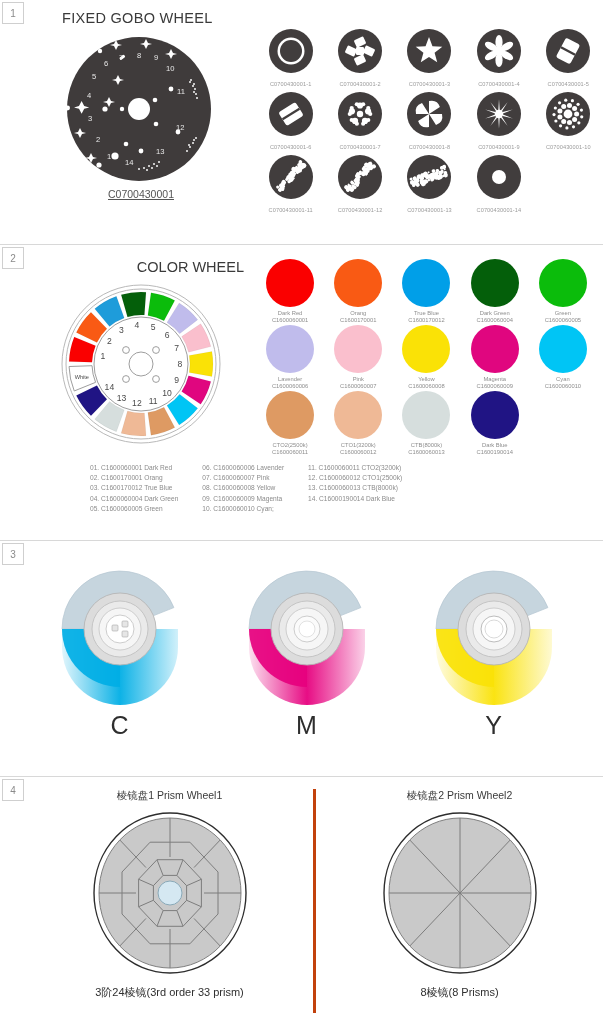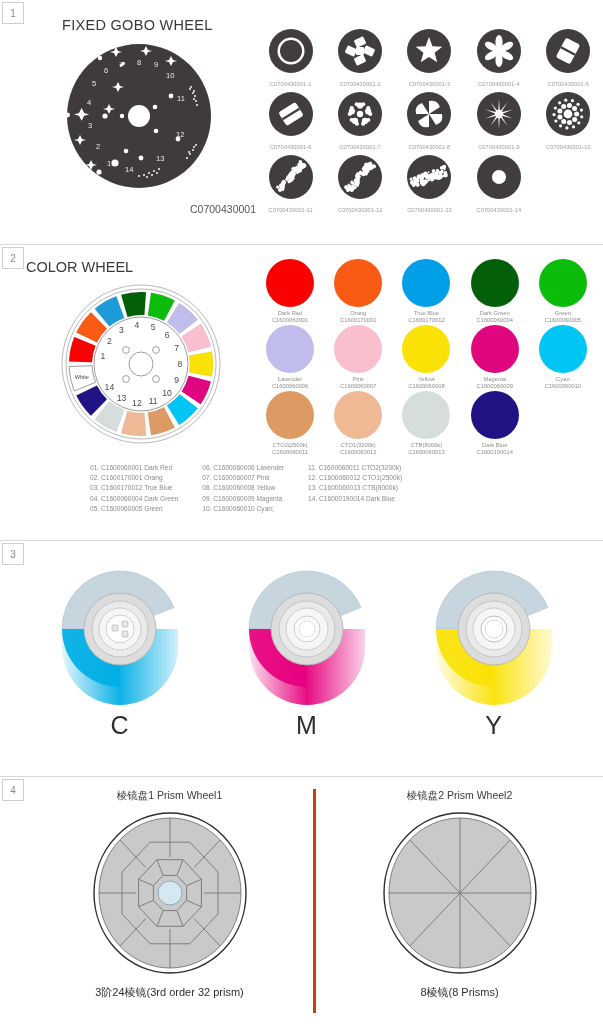--- a/index.html
+++ b/index.html
@@ -27,7 +27,7 @@
   
   #sec1 { height:244px; }
   .s1wrap { display:flex; }
-  .s1left { width:230px; position:relative; padding-top:17px; }
+  .s1left { width:230px; position:relative; padding-top:10px; }
   .s1title { font-size:14.5px; letter-spacing:.3px; color:#3a3a3a; padding-left:36px; }
   .gobodisc-holder { margin-top:8px; display:flex; justify-content:center; }
   .gobo-caption { text-align:right; font-size:10.5px; line-height:13px; color:#555; margin-top:12px; }

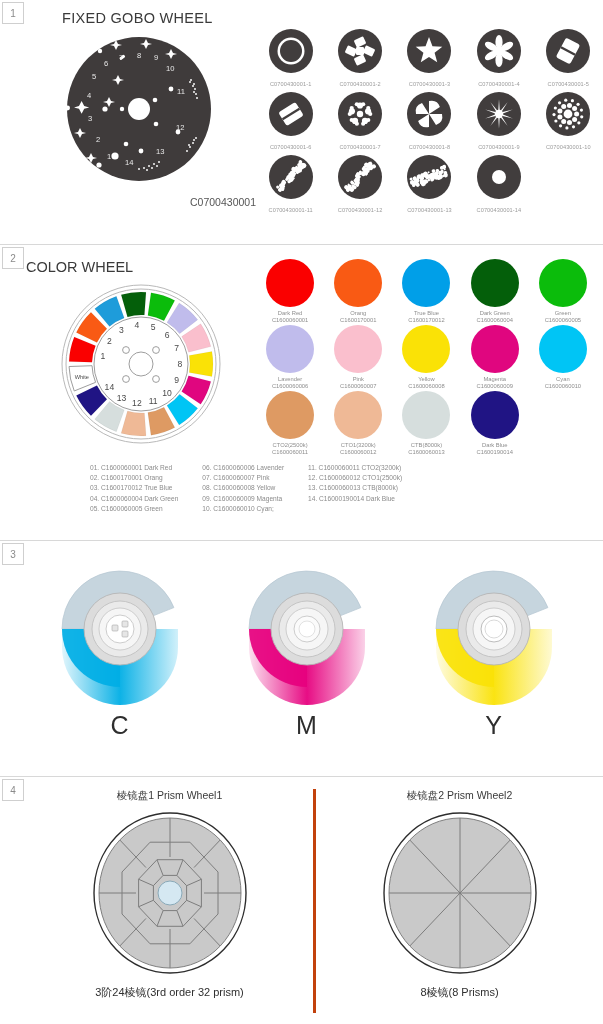--- a/index.html
+++ b/index.html
@@ -30,7 +30,7 @@
   .s1left { width:230px; position:relative; padding-top:10px; }
   .s1title { font-size:14.5px; letter-spacing:.3px; color:#3a3a3a; padding-left:36px; }
   .gobodisc-holder { margin-top:8px; display:flex; justify-content:center; }
-  .gobo-caption { text-align:right; font-size:10.5px; line-height:13px; color:#555; margin-top:12px; }
+  .gobo-caption { text-align:center; font-size:10.5px; line-height:13px; color:#555; margin-top:4px;text-decoration:underline; }
 
   .s1right { flex:1; padding-top:28px; }
   .gobo-grid { display:grid; grid-template-columns:repeat(5,1fr); row-gap:4px; }

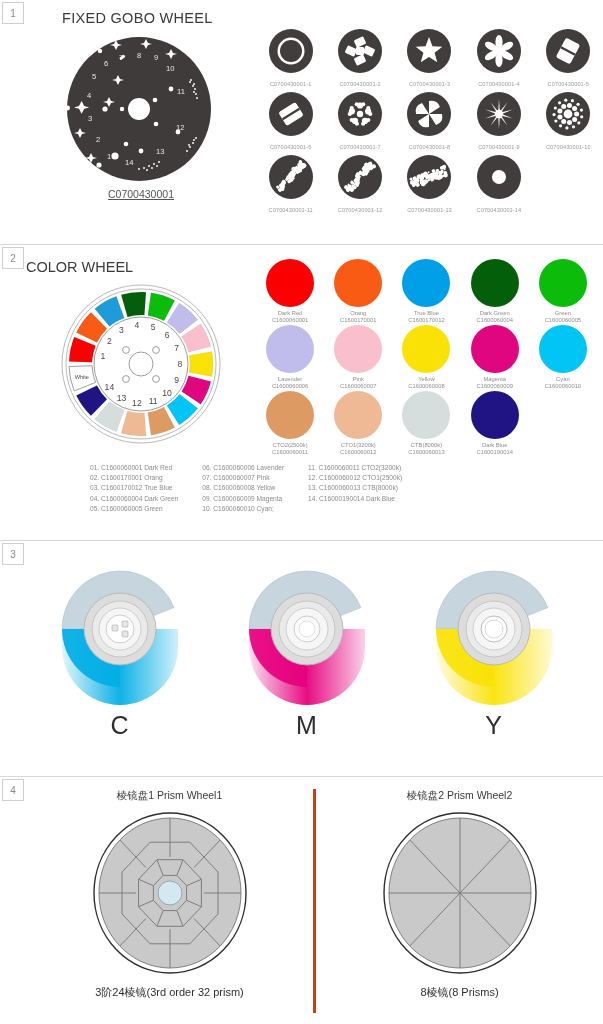--- a/index.html
+++ b/index.html
@@ -41,7 +41,7 @@
   #sec2 { height:296px; }
   .s2top { display:flex; }
   .s2left { width:230px; padding-top:14px; }
-  .s2title { font-size:14.5px; color:#3a3a3a; text-align:left; padding-right:12px; }
+  .s2title { font-size:14.5px; color:#3a3a3a; text-align:right; padding-right:12px; }
   .cw-holder { margin-top:4px; display:flex; justify-content:center; }
   .s2right { flex:1; padding-top:14px; padding-right:6px; }
   .sw-grid { display:grid; grid-template-columns:repeat(5,1fr); row-gap:2px; }

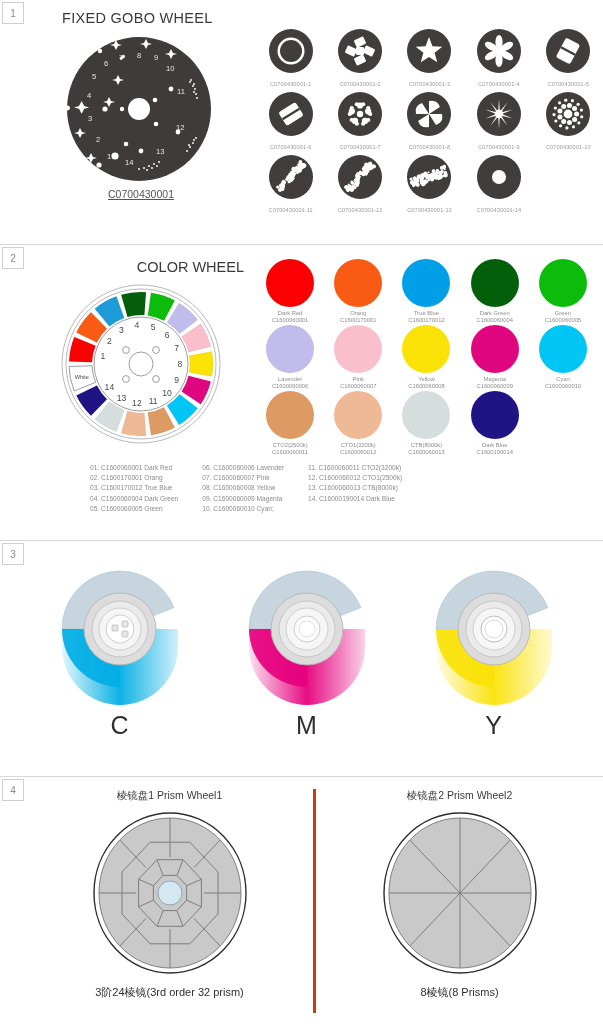--- a/index.html
+++ b/index.html
@@ -834,7 +834,7 @@
               </g>
             <circle cx="85" cy="86" r="12" fill="#d5e8f2" stroke="#8aa9b8" stroke-width="1"></circle>
           </svg>
-          <div class="prism-caption">3阶24棱镜(3rd order 32 prism)</div>
+          <div class="prism-caption">3阶24棱镜(3rd order 33 prism)</div>
         </div>
         <div class="prism-col divided">
           <div class="prism-title">棱镜盘2 Prism Wheel2</div>

